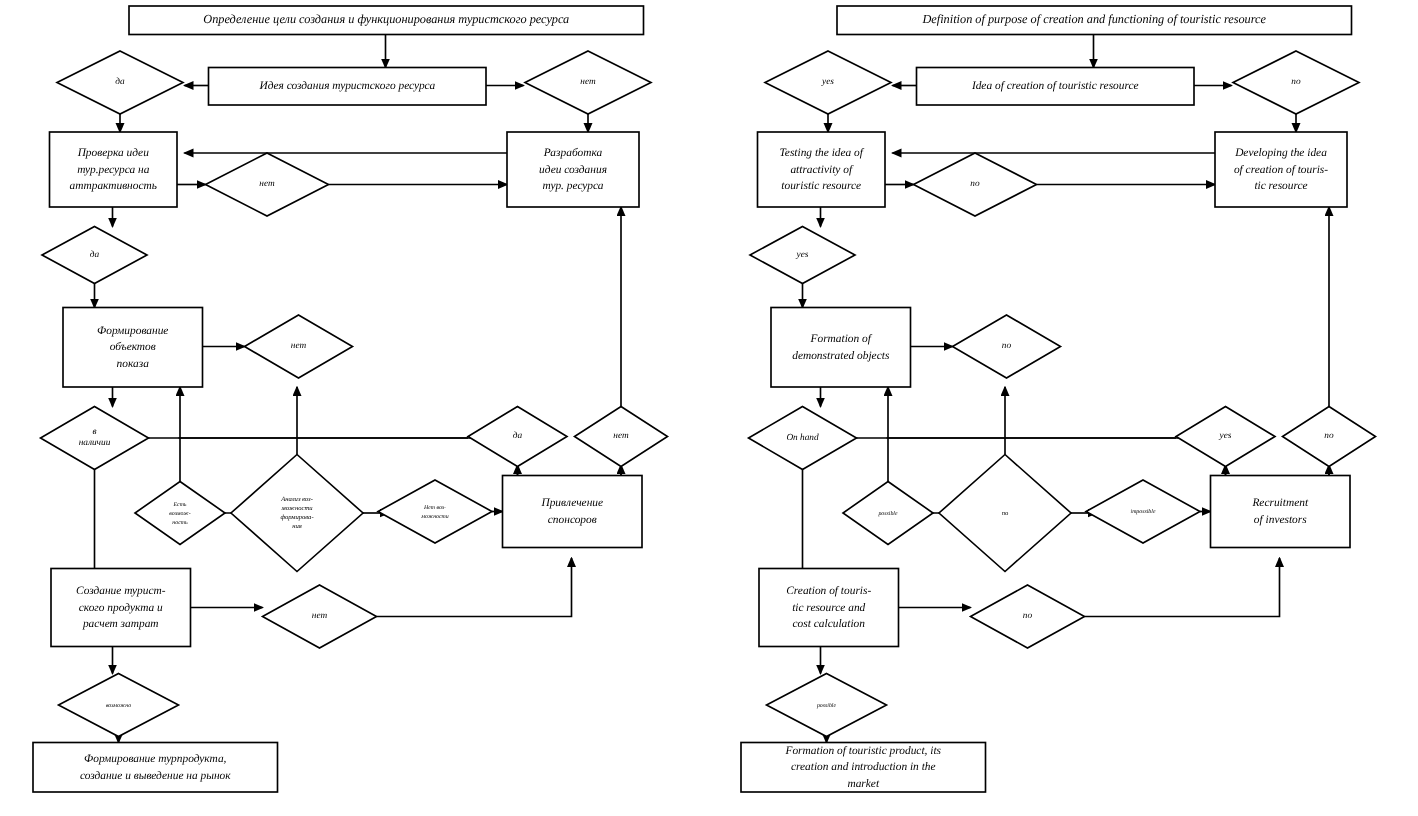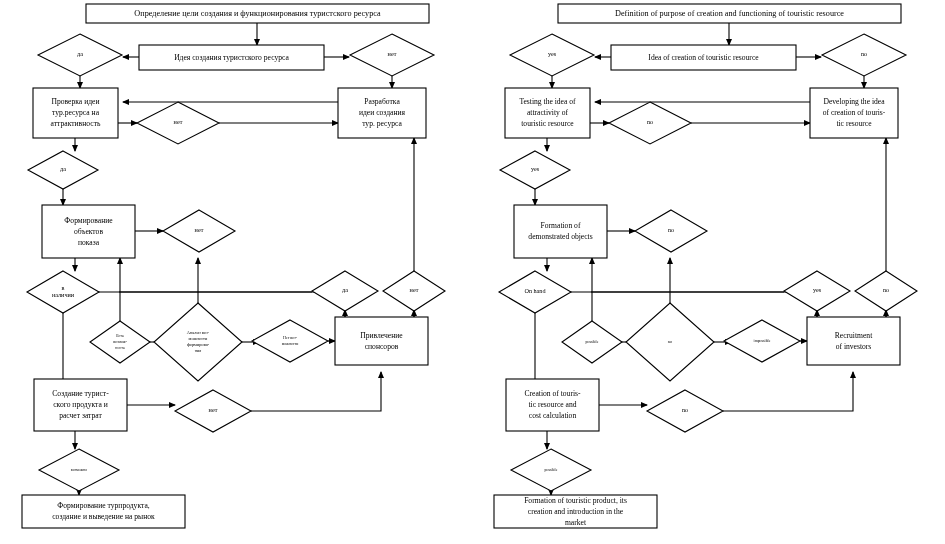--- a/index.html
+++ b/index.html
@@ -8,7 +8,7 @@
     font-family:"Liberation Serif", serif;
     color:#000;
   }
-  #stage{position:relative;width:802px;height:544px;background:#fff;}
+  #stage{position:relative;width:802px;height:544px;background:#fff;font-style:italic;}
   svg.flow{position:absolute;top:0;left:0;width:945px;height:544px;}
   .node-rect{fill:#ffffff;stroke:#000000;stroke-width:1.1;}
   .node-diamond{fill:#ffffff;stroke:#000000;stroke-width:1.1;}

